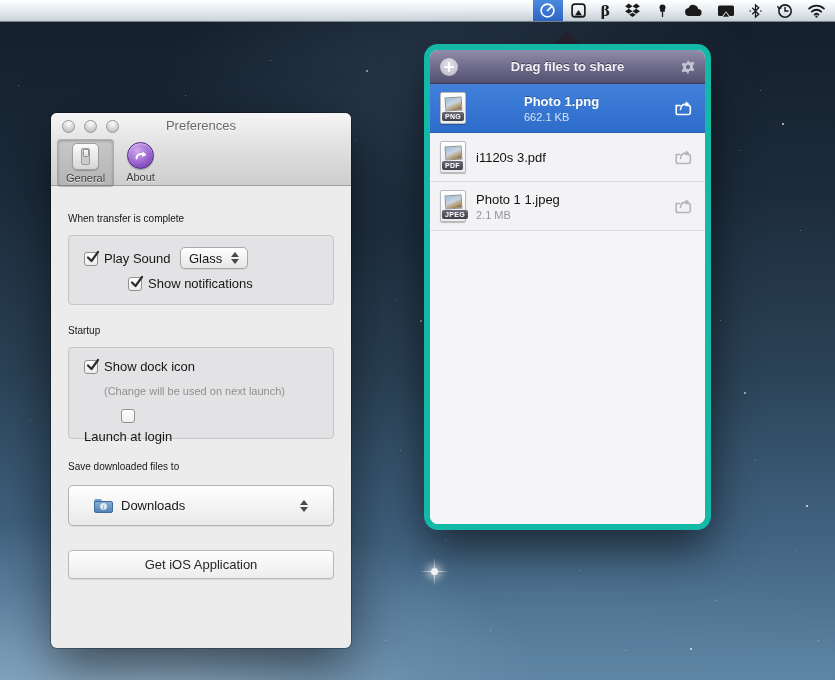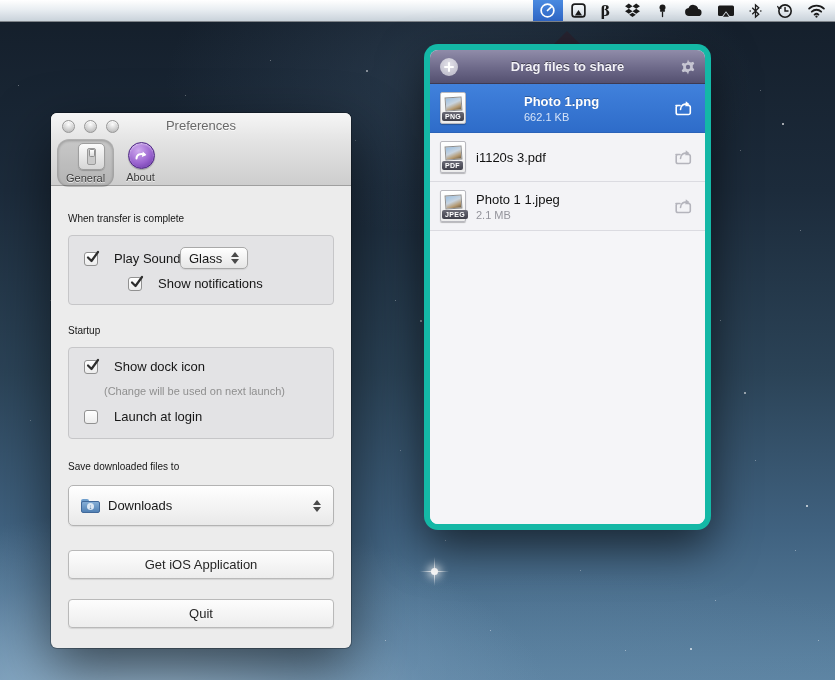--- a/index.html
+++ b/index.html
@@ -109,8 +109,8 @@
   .win-title { position:absolute; top:0; left:0; right:0; height:26px; line-height:26px;
     text-align:center; font-size:13px; color:#696969; text-shadow:0 1px 0 rgba(255,255,255,.8); }
   .toolbar { position:absolute; top:26px; left:6px; height:46px; display:flex; align-items:flex-start; gap:4px; }
-  .tool-tab { display:flex; flex-direction:column; align-items:flex-end; padding:3px 8px 2px;
-    border-radius:12px; }
+  .tool-tab { display:flex; flex-direction:column; align-items:center; padding:3px 8px 2px;
+    border-radius:4px; }
   .tool-tab.selected { background:rgba(0,0,0,.12); box-shadow:inset 0 1px 3px rgba(0,0,0,.25);
     border:1px solid rgba(0,0,0,.12); }
   .tool-label { font-size:11px; color:#3c3c3c; margin-top:2px; text-shadow:0 1px 0 rgba(255,255,255,.7); }

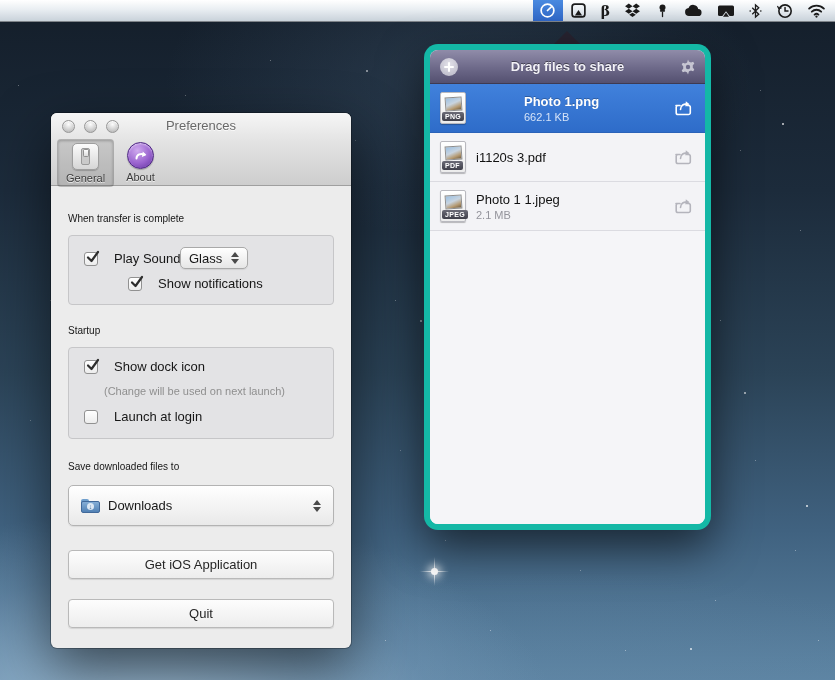--- a/index.html
+++ b/index.html
@@ -130,7 +130,7 @@
   .prefs-label { position:absolute; left:17px; font-size:10px; color:#161616; }
   .group-box { position:absolute; left:17px; width:266px; background:#e3e3e5;
     border:1px solid #c6c6c8; border-radius:4px; }
-  .check-row { position:absolute; display:flex; align-items:center; gap:16px; font-size:13px; color:#161616; }
+  .check-row { position:absolute; display:flex; align-items:center; gap:6px; font-size:13px; color:#161616; }
   .checkbox { width:14px; height:14px; border-radius:3px; background:linear-gradient(180deg,#ffffff,#ededed);
     border:1px solid #919191; position:relative; box-shadow:inset 0 1px 1px rgba(255,255,255,.8); flex:0 0 14px; }
   .checkbox.checked svg { position:absolute; left:0px; top:-4px; }

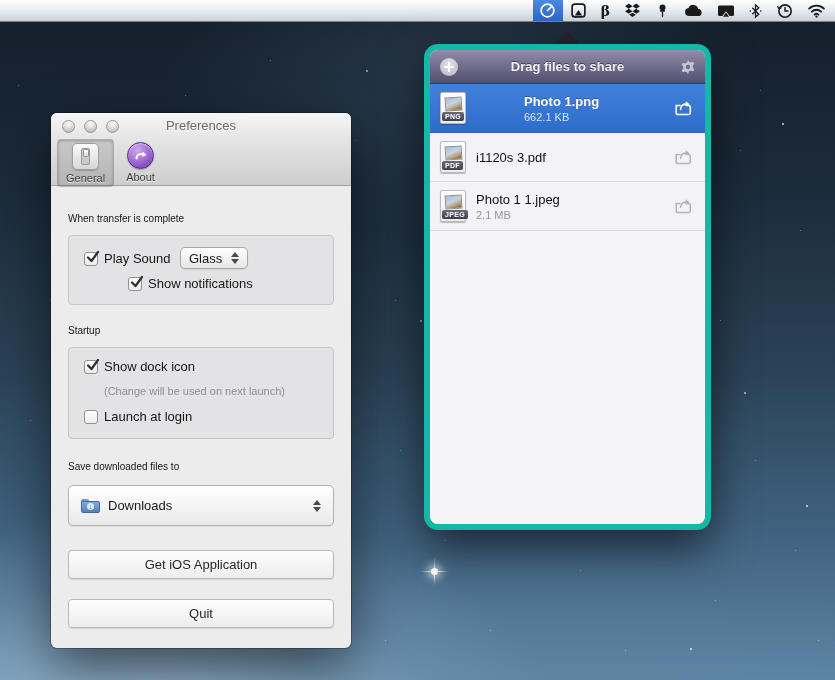--- a/index.html
+++ b/index.html
@@ -387,7 +387,7 @@
     <span>Show dock icon</span>
   </div>
   <div class="note" style="left:53px; top:272px;">(Change will be used on next launch)</div>
-  <div class="check-row" style="left:33px; top:296px;">
+  <div class="check-row" style="left:33px; top:296px;flex-direction:column;">
     <span class="checkbox"></span>
     <span>Launch at login</span>
   </div>

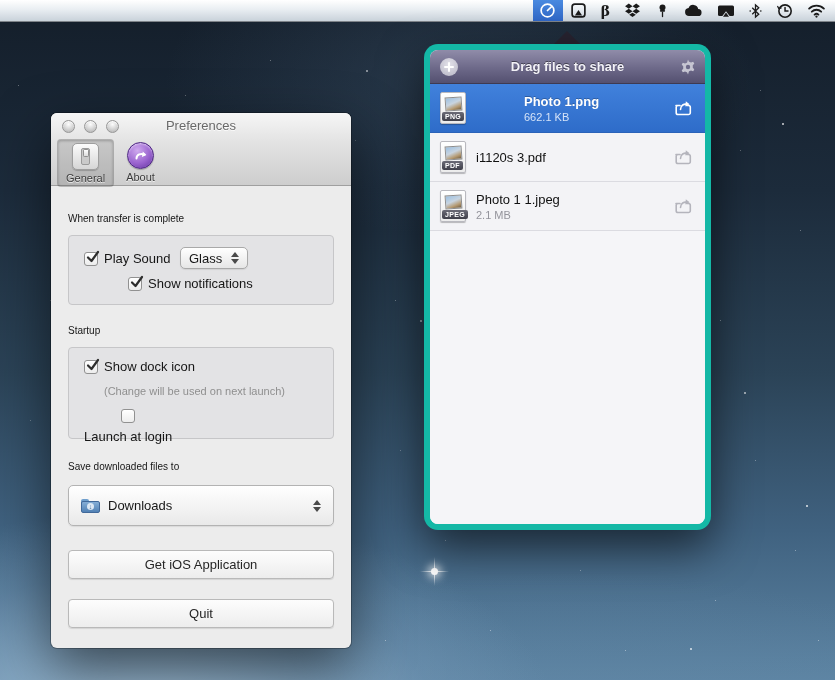--- a/index.html
+++ b/index.html
@@ -144,7 +144,7 @@
   .steppers .down { width:0; height:0; border-left:4px solid transparent; border-right:4px solid transparent; border-top:5px solid #4a4a4a; }
   .big-select { position:absolute; left:17px; width:266px; height:41px;
     background:linear-gradient(180deg,#ffffff,#e9e9e9); border:1px solid #b3b3b3; border-radius:5px;
-    display:flex; align-items:center; padding:0 12px; font-size:13px; color:#161616;
+    display:flex; align-items:center; padding:0 25px; font-size:13px; color:#161616;
     box-shadow:0 1px 1px rgba(0,0,0,.08); }
   .folder-icon { width:19px; height:14px; position:relative; margin-right:8px; flex:0 0 19px; }
   .folder-icon .back { position:absolute; left:0; top:0; width:8px; height:4px; border-radius:2px 2px 0 0;

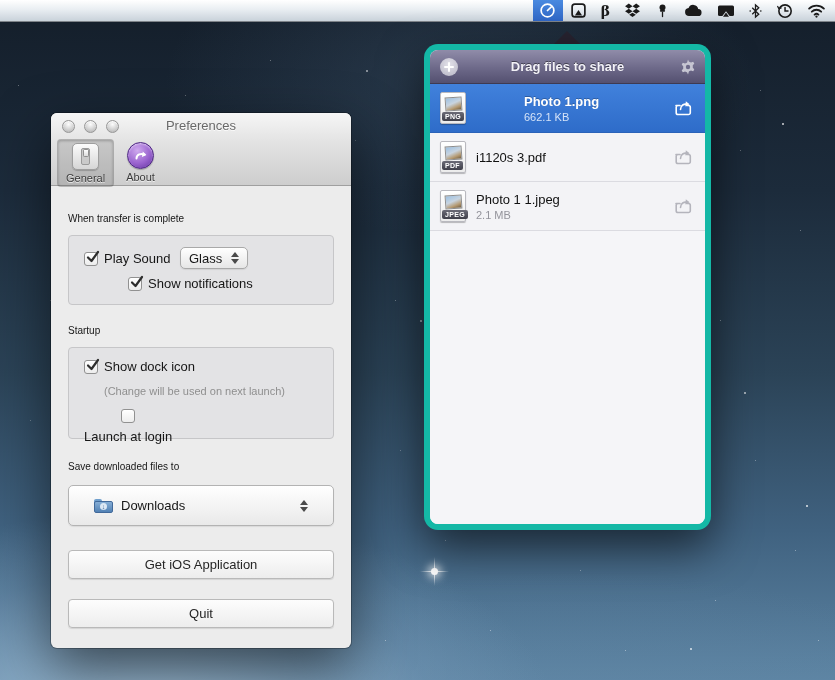--- a/index.html
+++ b/index.html
@@ -407,7 +407,6 @@
   </div>
 
   <div class="wide-button" style="top:437px;">Get iOS Application</div>
-  <div class="wide-button" style="top:486px;">Quit</div>
 </div>
 
 </body></html>

